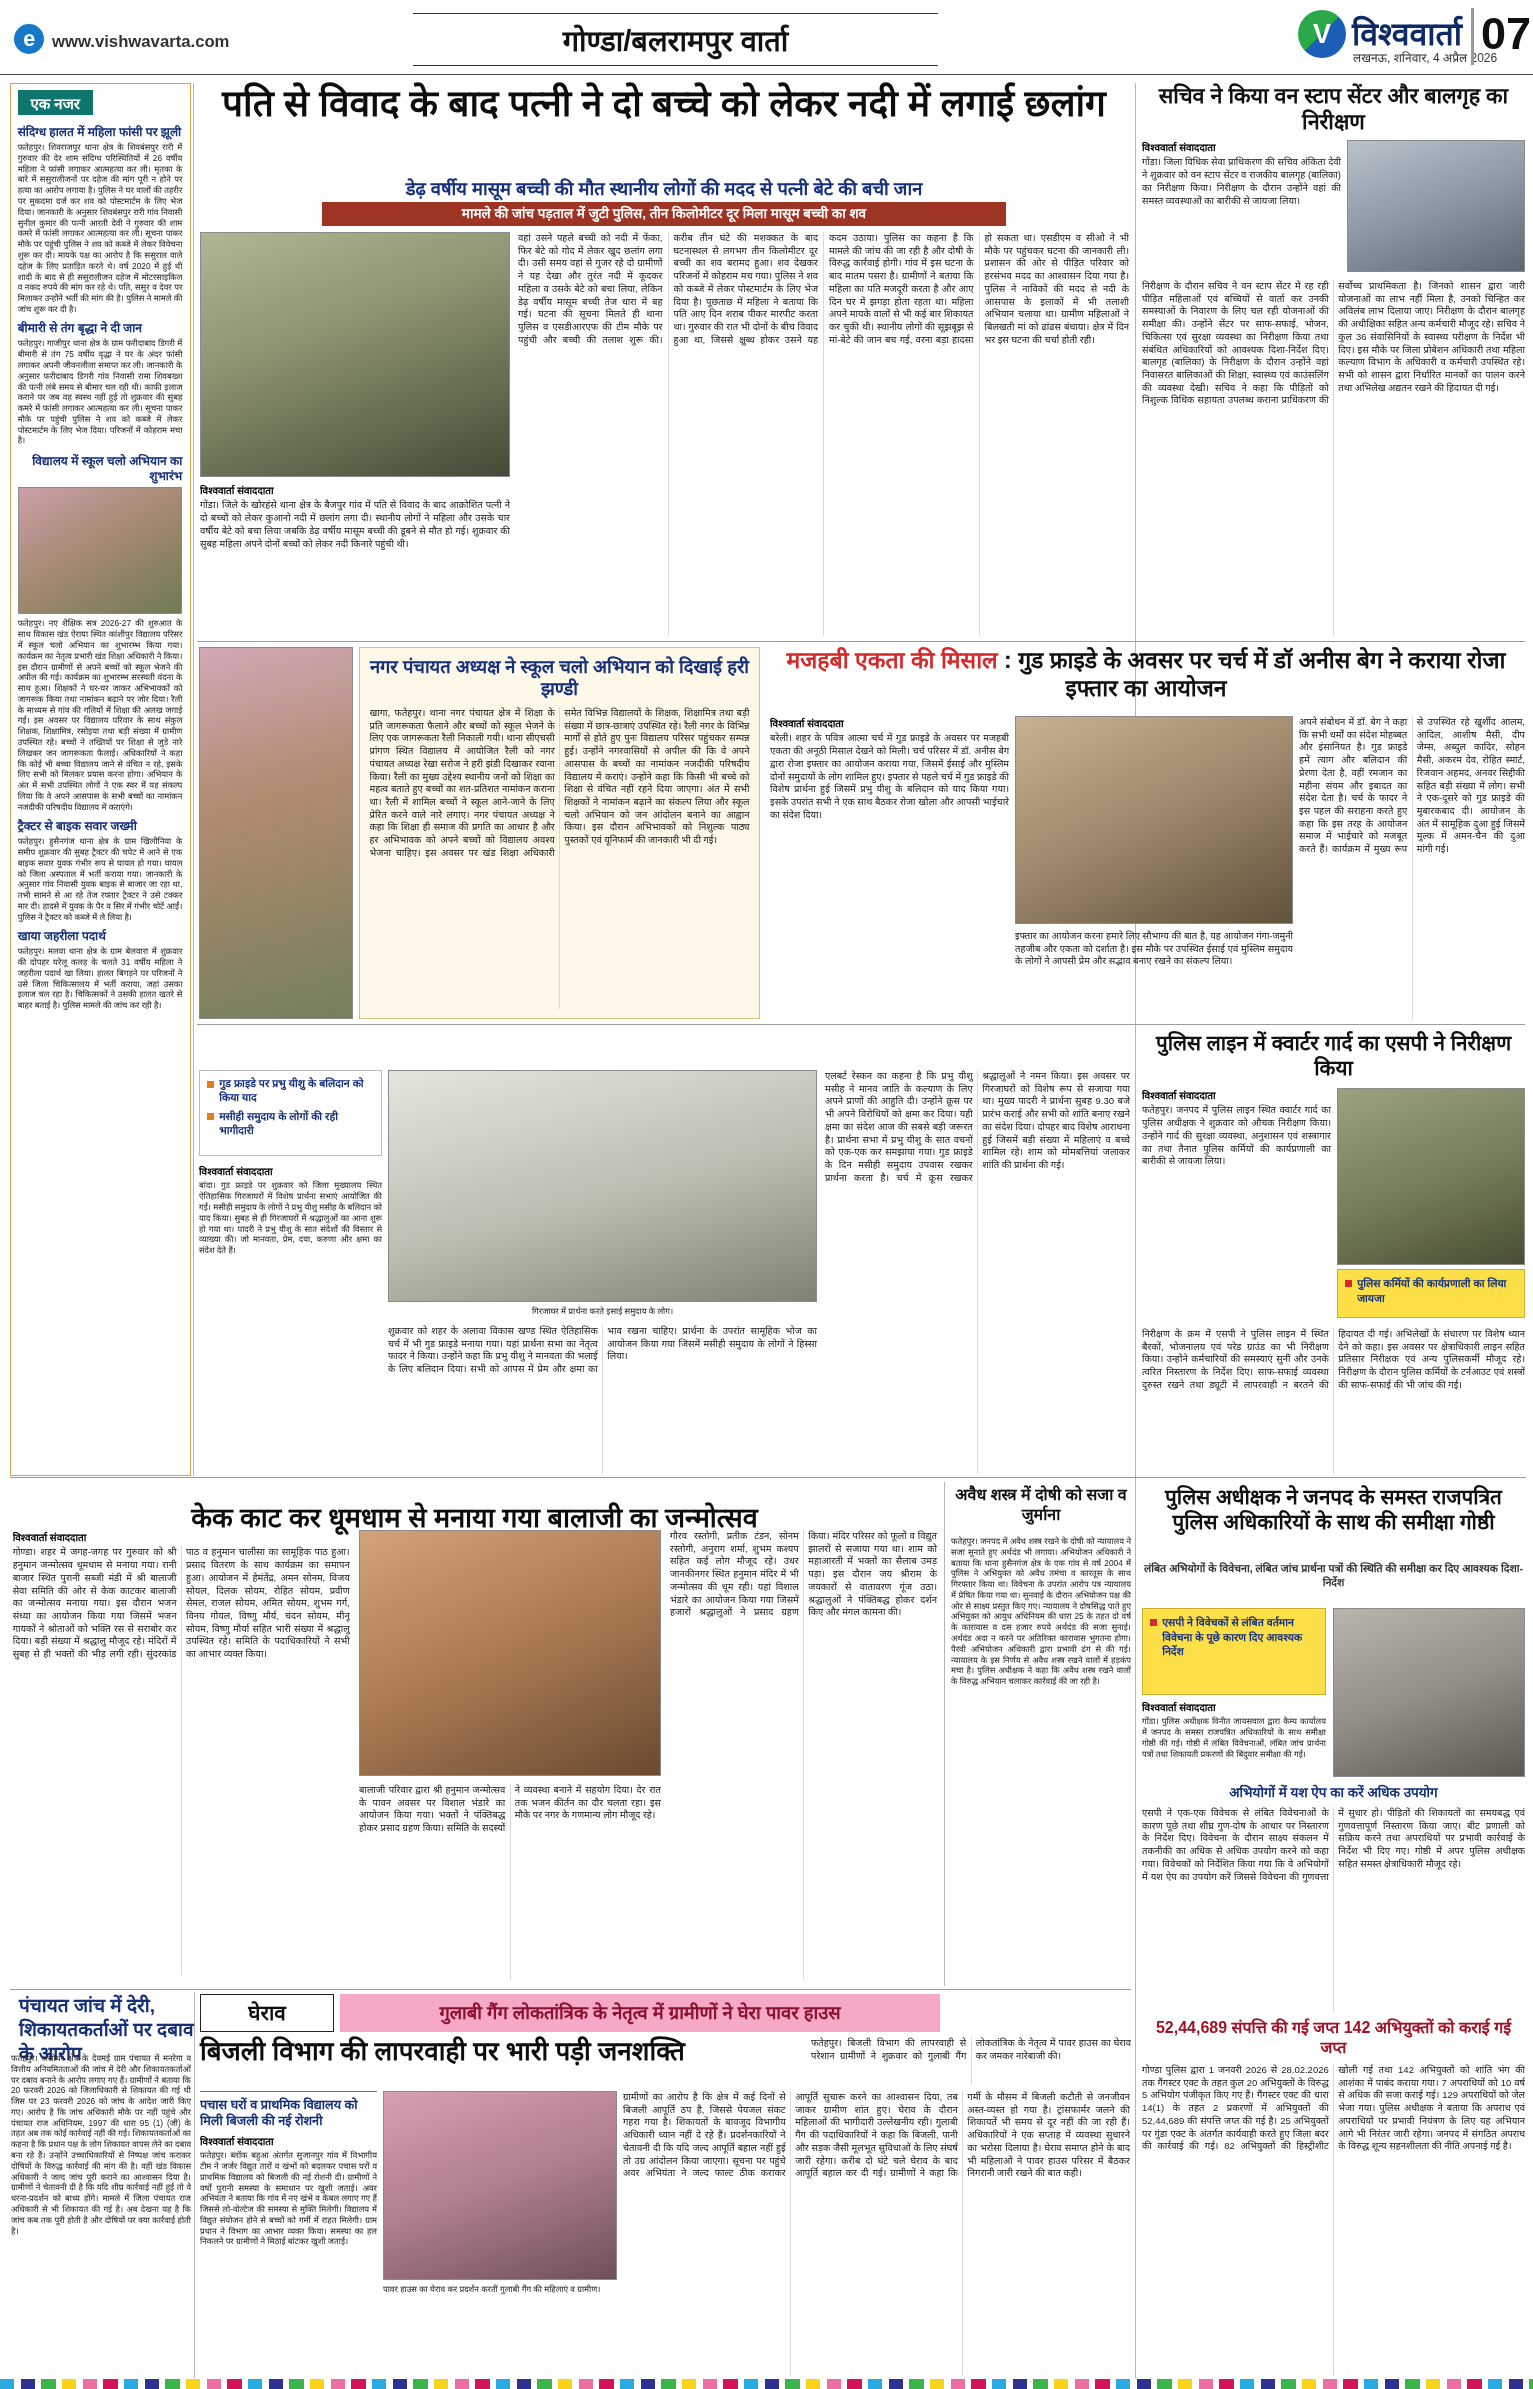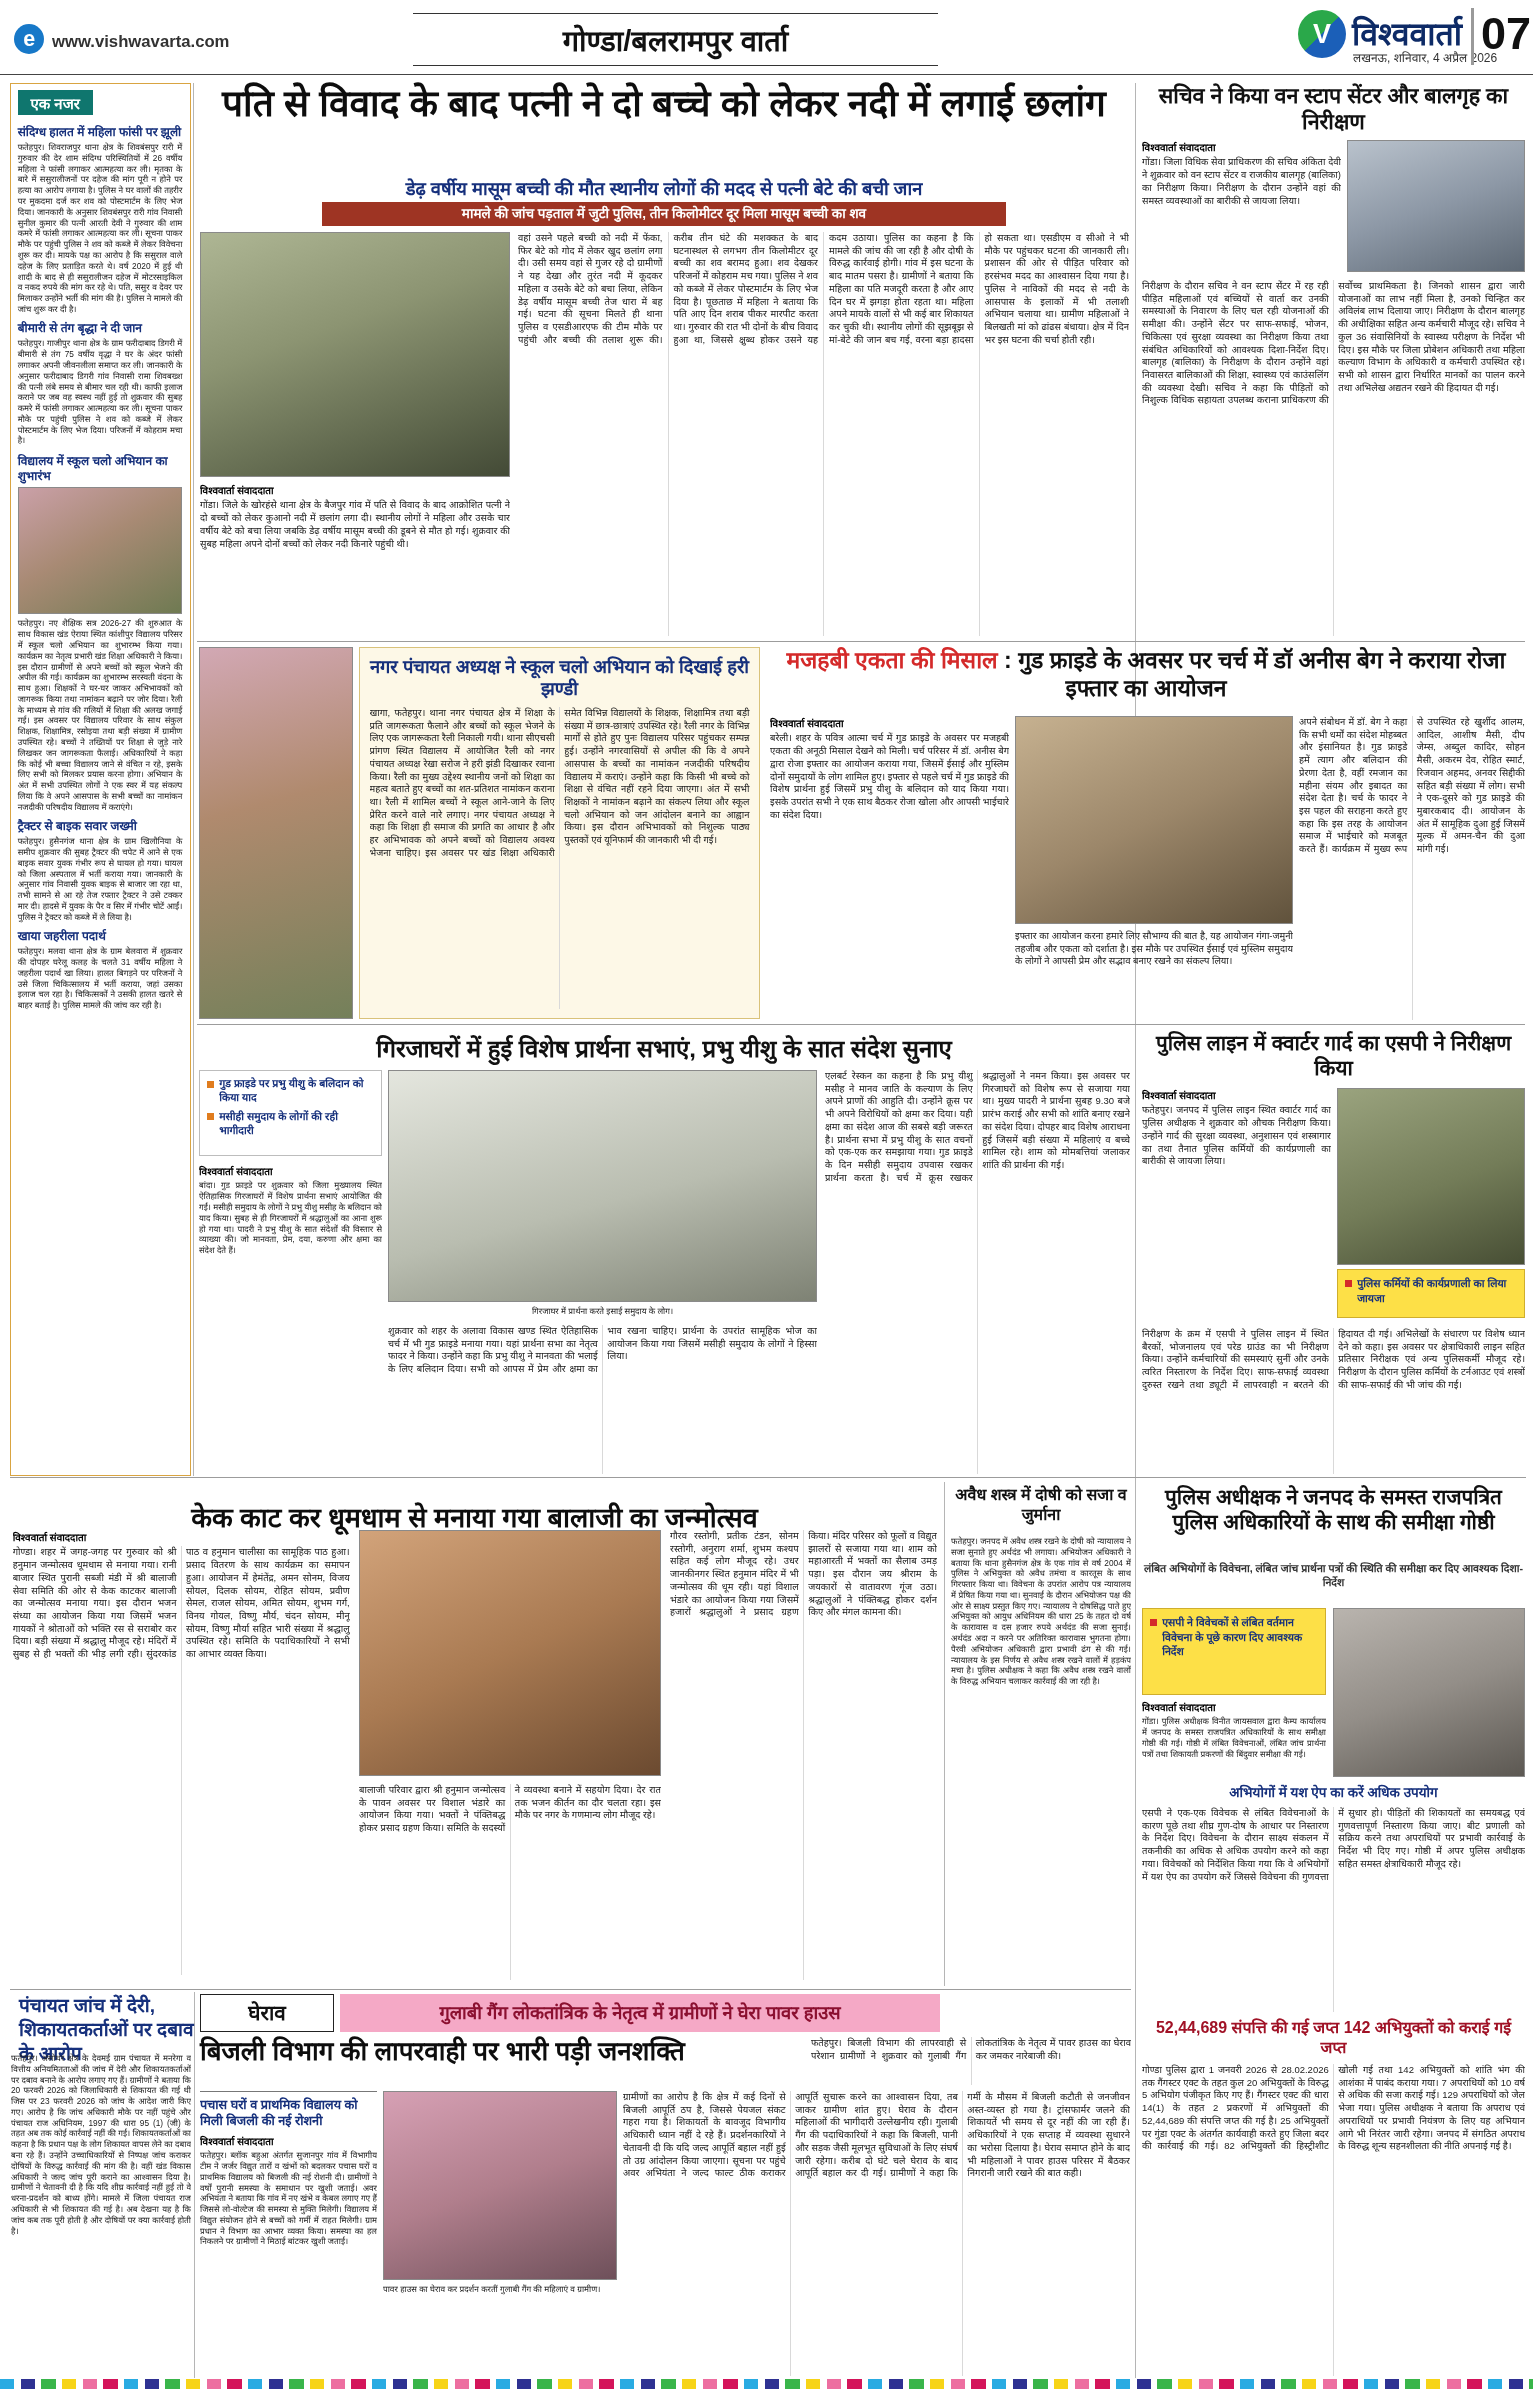--- a/index.html
+++ b/index.html
@@ -79,7 +79,7 @@
     <div class="navy" style="font-size:12px;font-weight:bold;line-height:1.25;margin:6.4px 0 2.4px;">बीमारी से तंग बृद्धा ने दी जान</div>
     <div class="bt-s">फतेहपुर। गाजीपुर थाना क्षेत्र के ग्राम फरीदाबाद डिगरी में बीमारी से तंग 75 वर्षीय वृद्धा ने घर के अंदर फांसी लगाकर अपनी जीवनलीला समाप्त कर ली। जानकारी के अनुसार फरीदाबाद डिगरी गांव निवासी रामा शिवबख्श की पत्नी लंबे समय से बीमार चल रही थी। काफी इलाज कराने पर जब वह स्वस्थ नहीं हुई तो शुक्रवार की सुबह कमरे में फांसी लगाकर आत्महत्या कर ली। सूचना पाकर मौके पर पहुंची पुलिस ने शव को कब्जे में लेकर पोस्टमार्टम के लिए भेज दिया। परिजनों में कोहराम मचा है।</div>
 
-    <div class="navy" style="font-size:12px;font-weight:bold;line-height:1.25;margin:8px 0 3.2px;text-align:left;">विद्यालय में स्कूल चलो अभियान का शुभारंभ</div>
+    <div class="navy" style="font-size:12px;font-weight:bold;line-height:1.25;margin:8px 0 3.2px;text-align:right;">विद्यालय में स्कूल चलो अभियान का शुभारंभ</div>
     <div class="photo ph-school" style="width:164px;height:127px;margin:1.6px 0 4px;"></div>
     <div class="bt-s">फतेहपुर। नए शैक्षिक सत्र 2026-27 की शुरुआत के साथ विकास खंड ऐराया स्थित कांशीपुर विद्यालय परिसर में स्कूल चलो अभियान का शुभारम्भ किया गया। कार्यक्रम का नेतृत्व प्रभारी खंड शिक्षा अधिकारी ने किया। इस दौरान ग्रामीणों से अपने बच्चों को स्कूल भेजने की अपील की गई। कार्यक्रम का शुभारम्भ सरस्वती वंदना के साथ हुआ। शिक्षकों ने घर-घर जाकर अभिभावकों को जागरूक किया तथा नामांकन बढ़ाने पर जोर दिया। रैली के माध्यम से गांव की गलियों में शिक्षा की अलख जगाई गई। इस अवसर पर विद्यालय परिवार के साथ संकुल शिक्षक, शिक्षामित्र, रसोइया तथा बड़ी संख्या में ग्रामीण उपस्थित रहे। बच्चों ने तख्तियों पर शिक्षा से जुड़े नारे लिखकर जन जागरूकता फैलाई। अधिकारियों ने कहा कि कोई भी बच्चा विद्यालय जाने से वंचित न रहे, इसके लिए सभी को मिलकर प्रयास करना होगा। अभियान के अंत में सभी उपस्थित लोगों ने एक स्वर में यह संकल्प लिया कि वे अपने आसपास के सभी बच्चों का नामांकन नजदीकी परिषदीय विद्यालय में कराएंगे।</div>
 

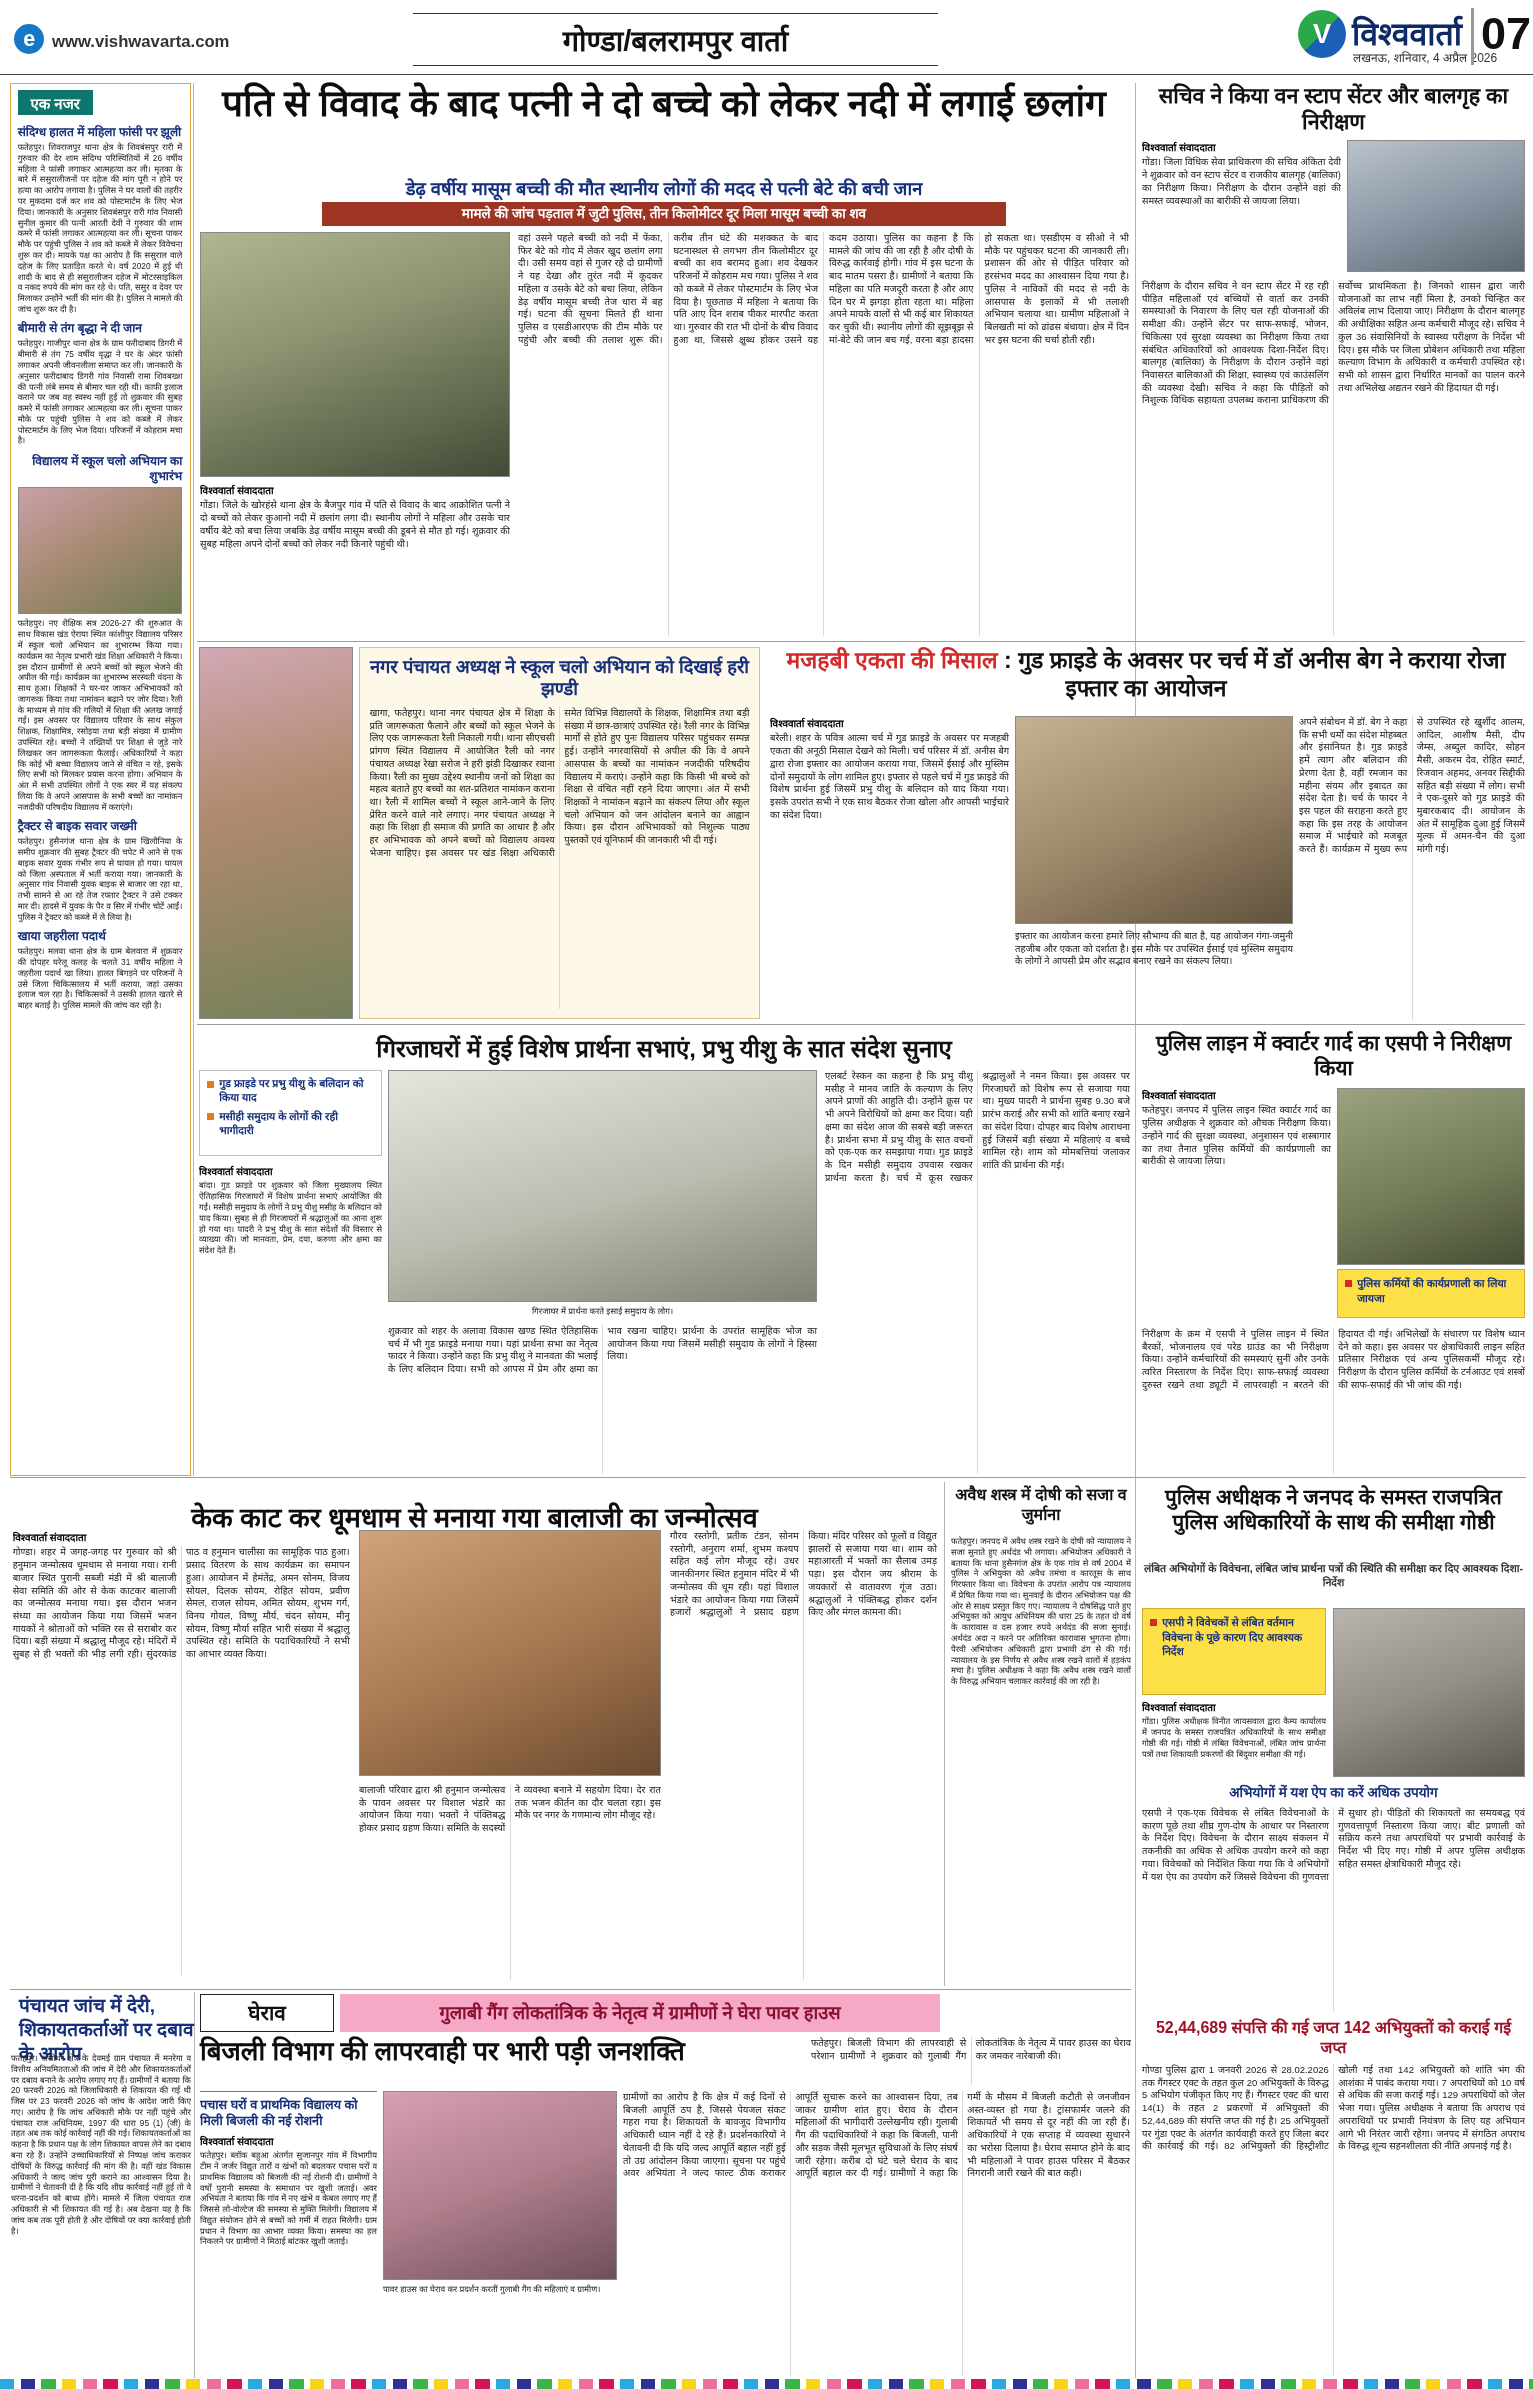--- a/index.html
+++ b/index.html
@@ -129,7 +129,6 @@
   <div class="abs bt" style="left:1015px;top:930px;width:278px;height:89px;overflow:hidden;">इफ्तार का आयोजन करना हमारे लिए सौभाग्य की बात है, यह आयोजन गंगा-जमुनी तहजीब और एकता को दर्शाता है। इस मौके पर उपस्थित ईसाई एवं मुस्लिम समुदाय के लोगों ने आपसी प्रेम और सद्भाव बनाए रखने का संकल्प लिया।</div>
   <div class="abs cols2 bt" style="left:1299px;top:716px;width:226px;height:304px;overflow:hidden;">अपने संबोधन में डॉ. बेग ने कहा कि सभी धर्मों का संदेश मोहब्बत और इंसानियत है। गुड फ्राइडे हमें त्याग और बलिदान की प्रेरणा देता है, वहीं रमजान का महीना संयम और इबादत का संदेश देता है। चर्च के फादर ने इस पहल की सराहना करते हुए कहा कि इस तरह के आयोजन समाज में भाईचारे को मजबूत करते हैं। कार्यक्रम में मुख्य रूप से उपस्थित रहे खुर्शीद आलम, आदिल, आशीष मैसी, दीप जेम्स, अब्दुल कादिर, सोहन मैसी, अकरम देव, रोहित स्मार्ट, रिजवान अहमद, अनवर सिद्दीकी सहित बड़ी संख्या में लोग। सभी ने एक-दूसरे को गुड फ्राइडे की मुबारकबाद दी। आयोजन के अंत में सामूहिक दुआ हुई जिसमें मुल्क में अमन-चैन की दुआ मांगी गई।</div>
 
-  <div class="abs" style="left:199px;top:1031px;width:930px;font-size:24px;font-weight:bold;text-align:center;color:#111;">गिरजाघरों में हुई विशेष प्रार्थना सभाएं, प्रभु यीशु के सात संदेश सुनाए</div>
 
   <div class="abs" style="left:199px;top:1070px;width:183px;height:86px;border:1.6px solid #bdbdbd;padding:6.4px 7.2px;">
     <div style="display:flex;margin-bottom:4.8px;">

